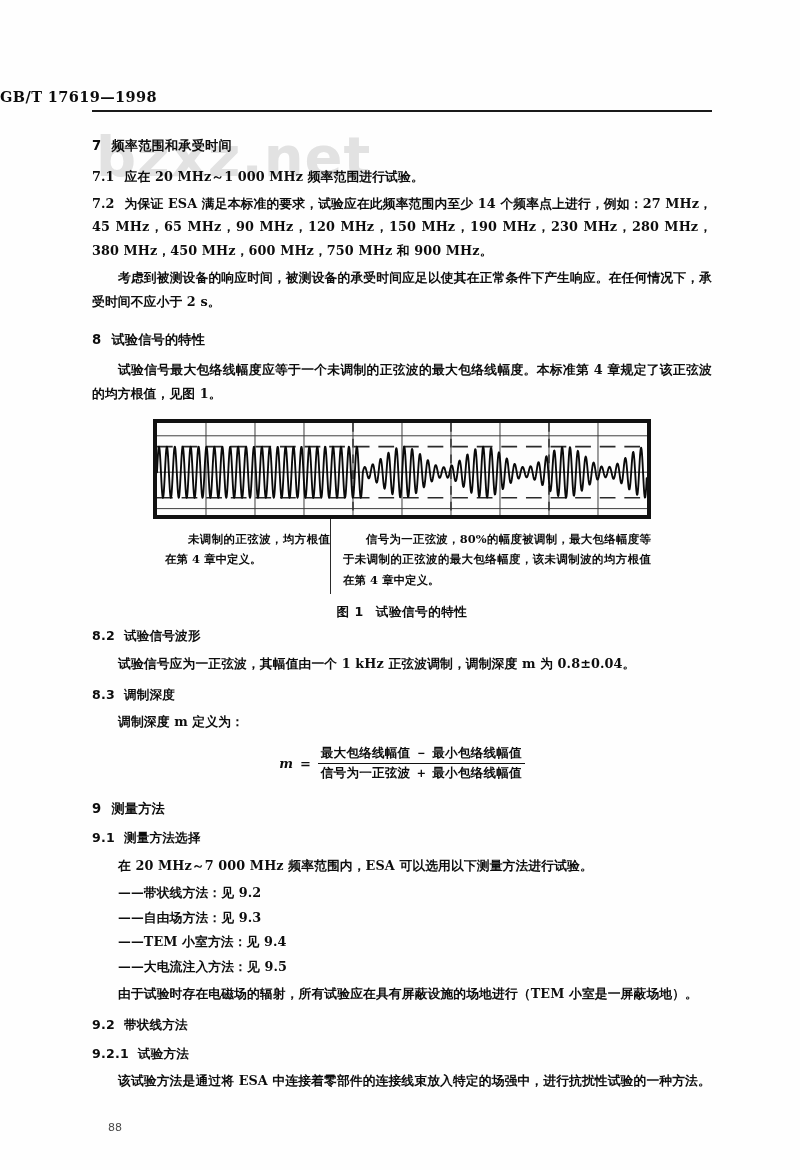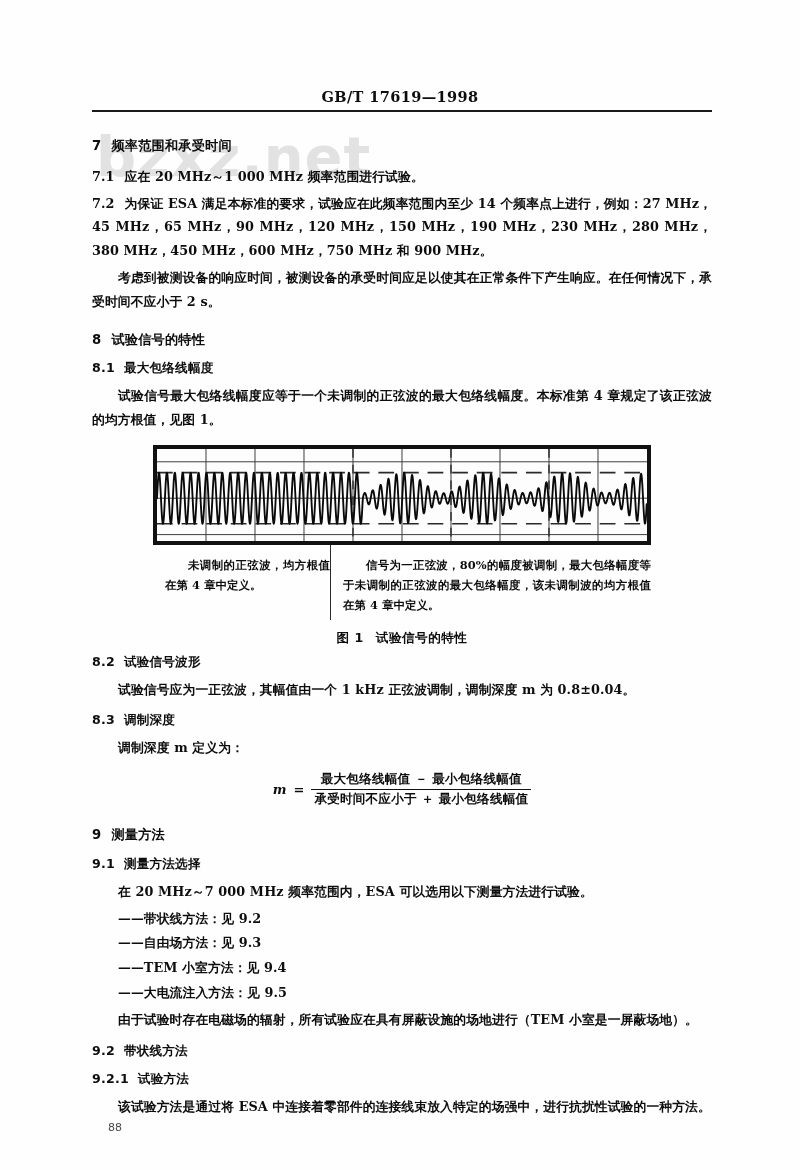--- a/index.html
+++ b/index.html
@@ -45,7 +45,7 @@
     left: 0;
     top: 88px;
     width: 800px;
-    text-align: center;
+    text-align: left;
     z-index: 2;
   }
   .header-title {

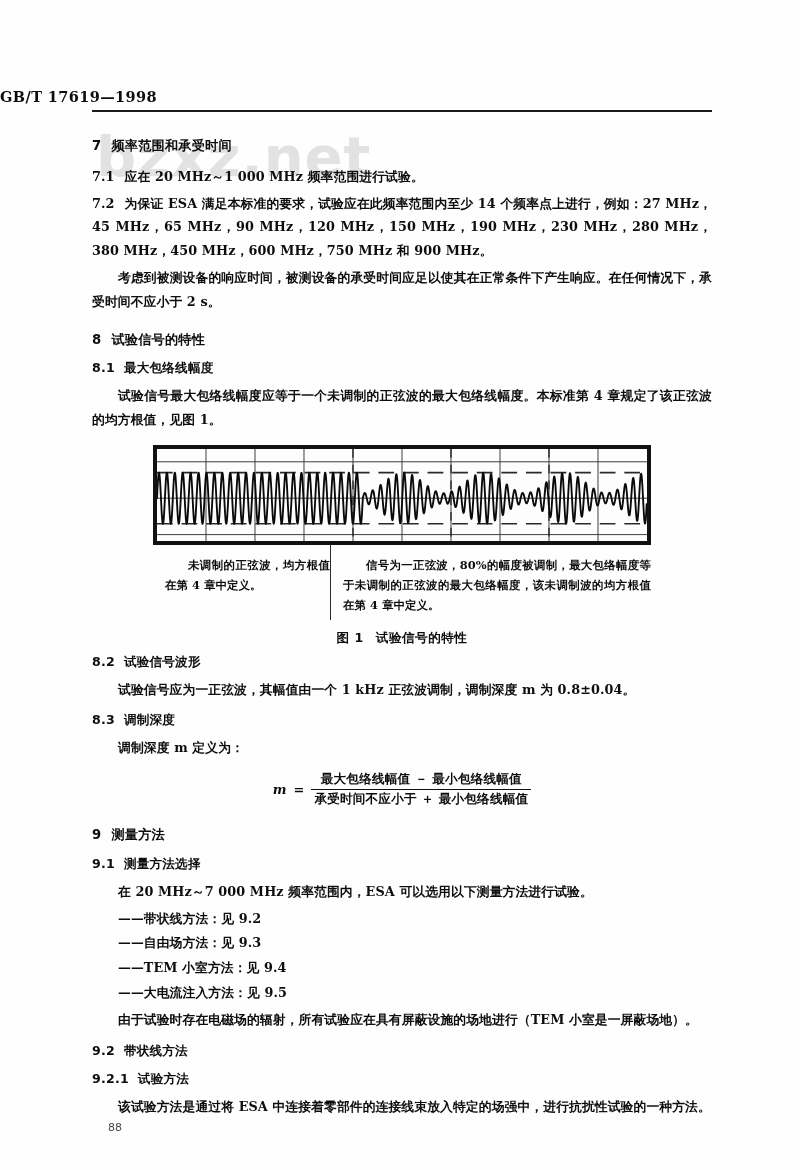--- a/index.html
+++ b/index.html
@@ -261,9 +261,6 @@
       <span class="num">8</span><span>试验信号的特性</span>
     </div>
 
-    <div class="sub-head">
-      <span class="num">8.1</span><span>最大包络线幅度</span>
-    </div>
 
     <div class="para indent">试验信号最大包络线幅度应等于一个未调制的正弦波的最大包络线幅度。本标准第 4 章规定了该正弦波的均方根值，见图 1。</div>
 

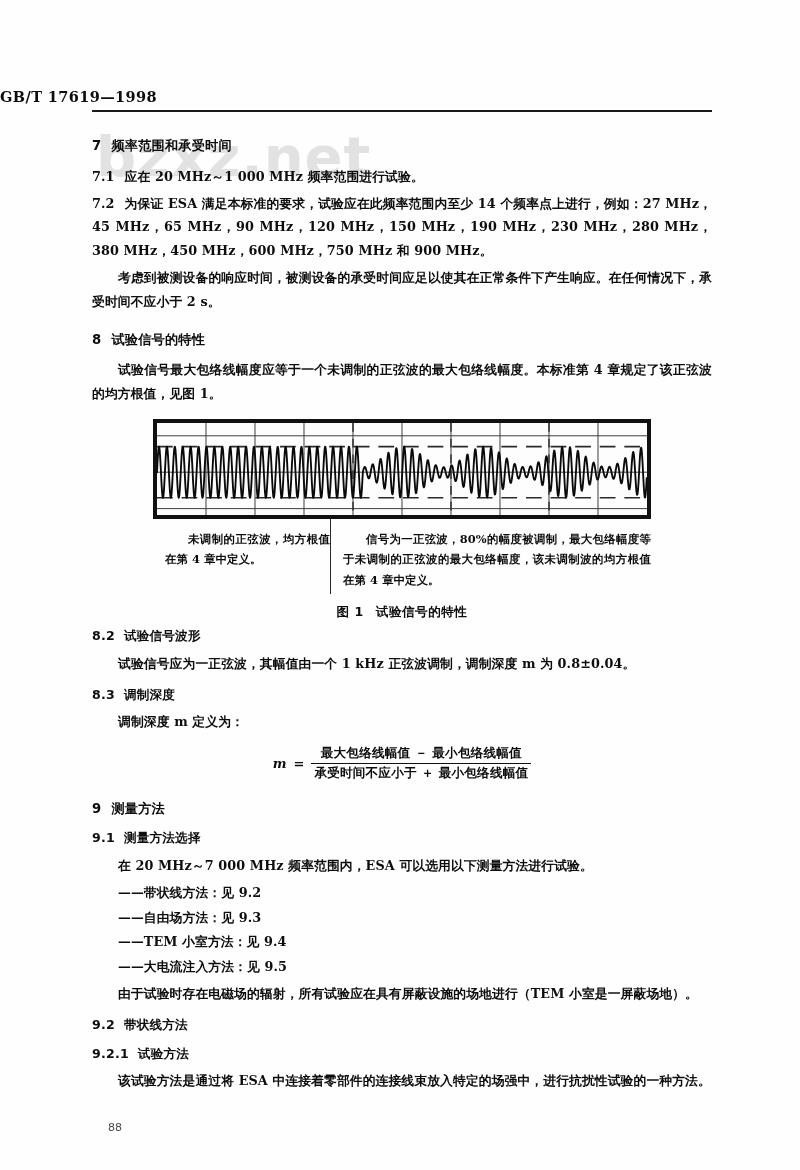--- a/index.html
+++ b/index.html
@@ -145,7 +145,6 @@
   }
   .frac {
     display: inline-block;
-    text-align: center;
     vertical-align: middle;
   }
   .frac .num-line,

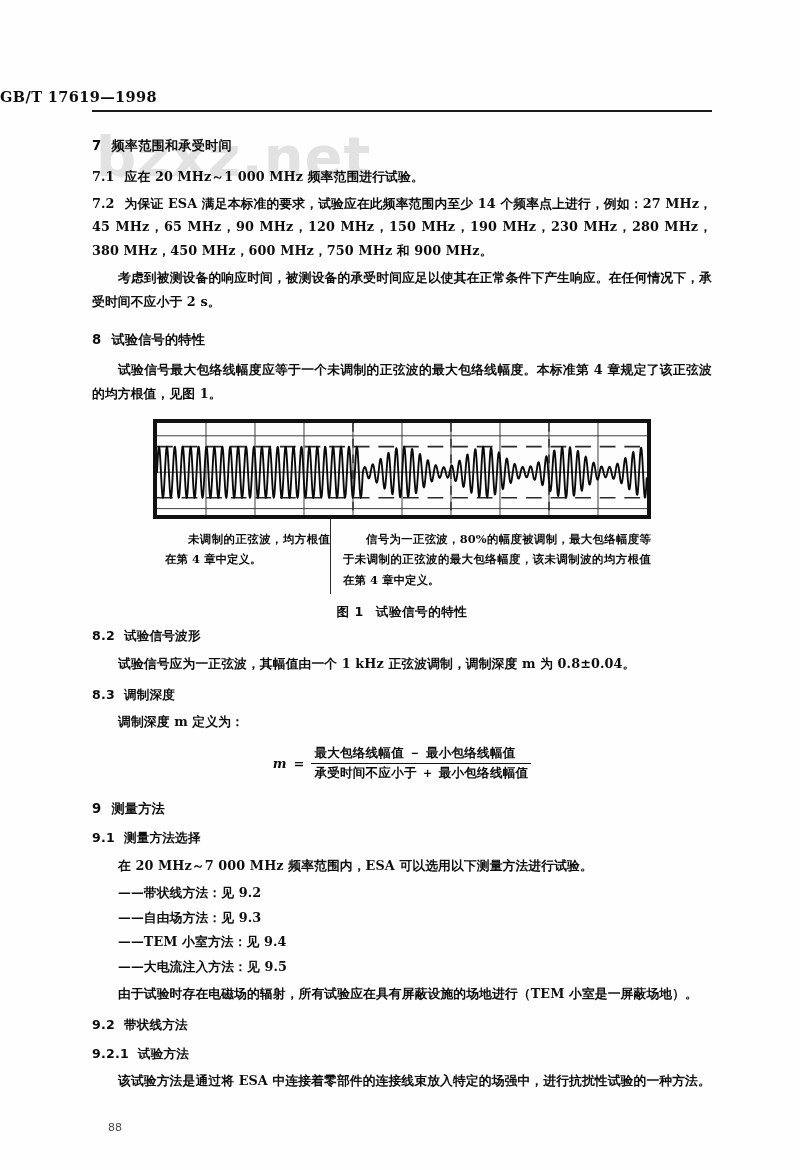--- a/index.html
+++ b/index.html
@@ -329,7 +329,7 @@
       <span class="formula-eq">=</span>
       <span class="frac">
         <span class="num-line" style="display:block;">最大包络线幅值 － 最小包络线幅值</span>
-        <span class="den-line" style="display:block;">承受时间不应小于 ＋ 最小包络线幅值</span>
+        <span class="den-line" style="display:block;">信号为一正弦波 ＋ 最小包络线幅值</span>
       </span>
     </div>
 

